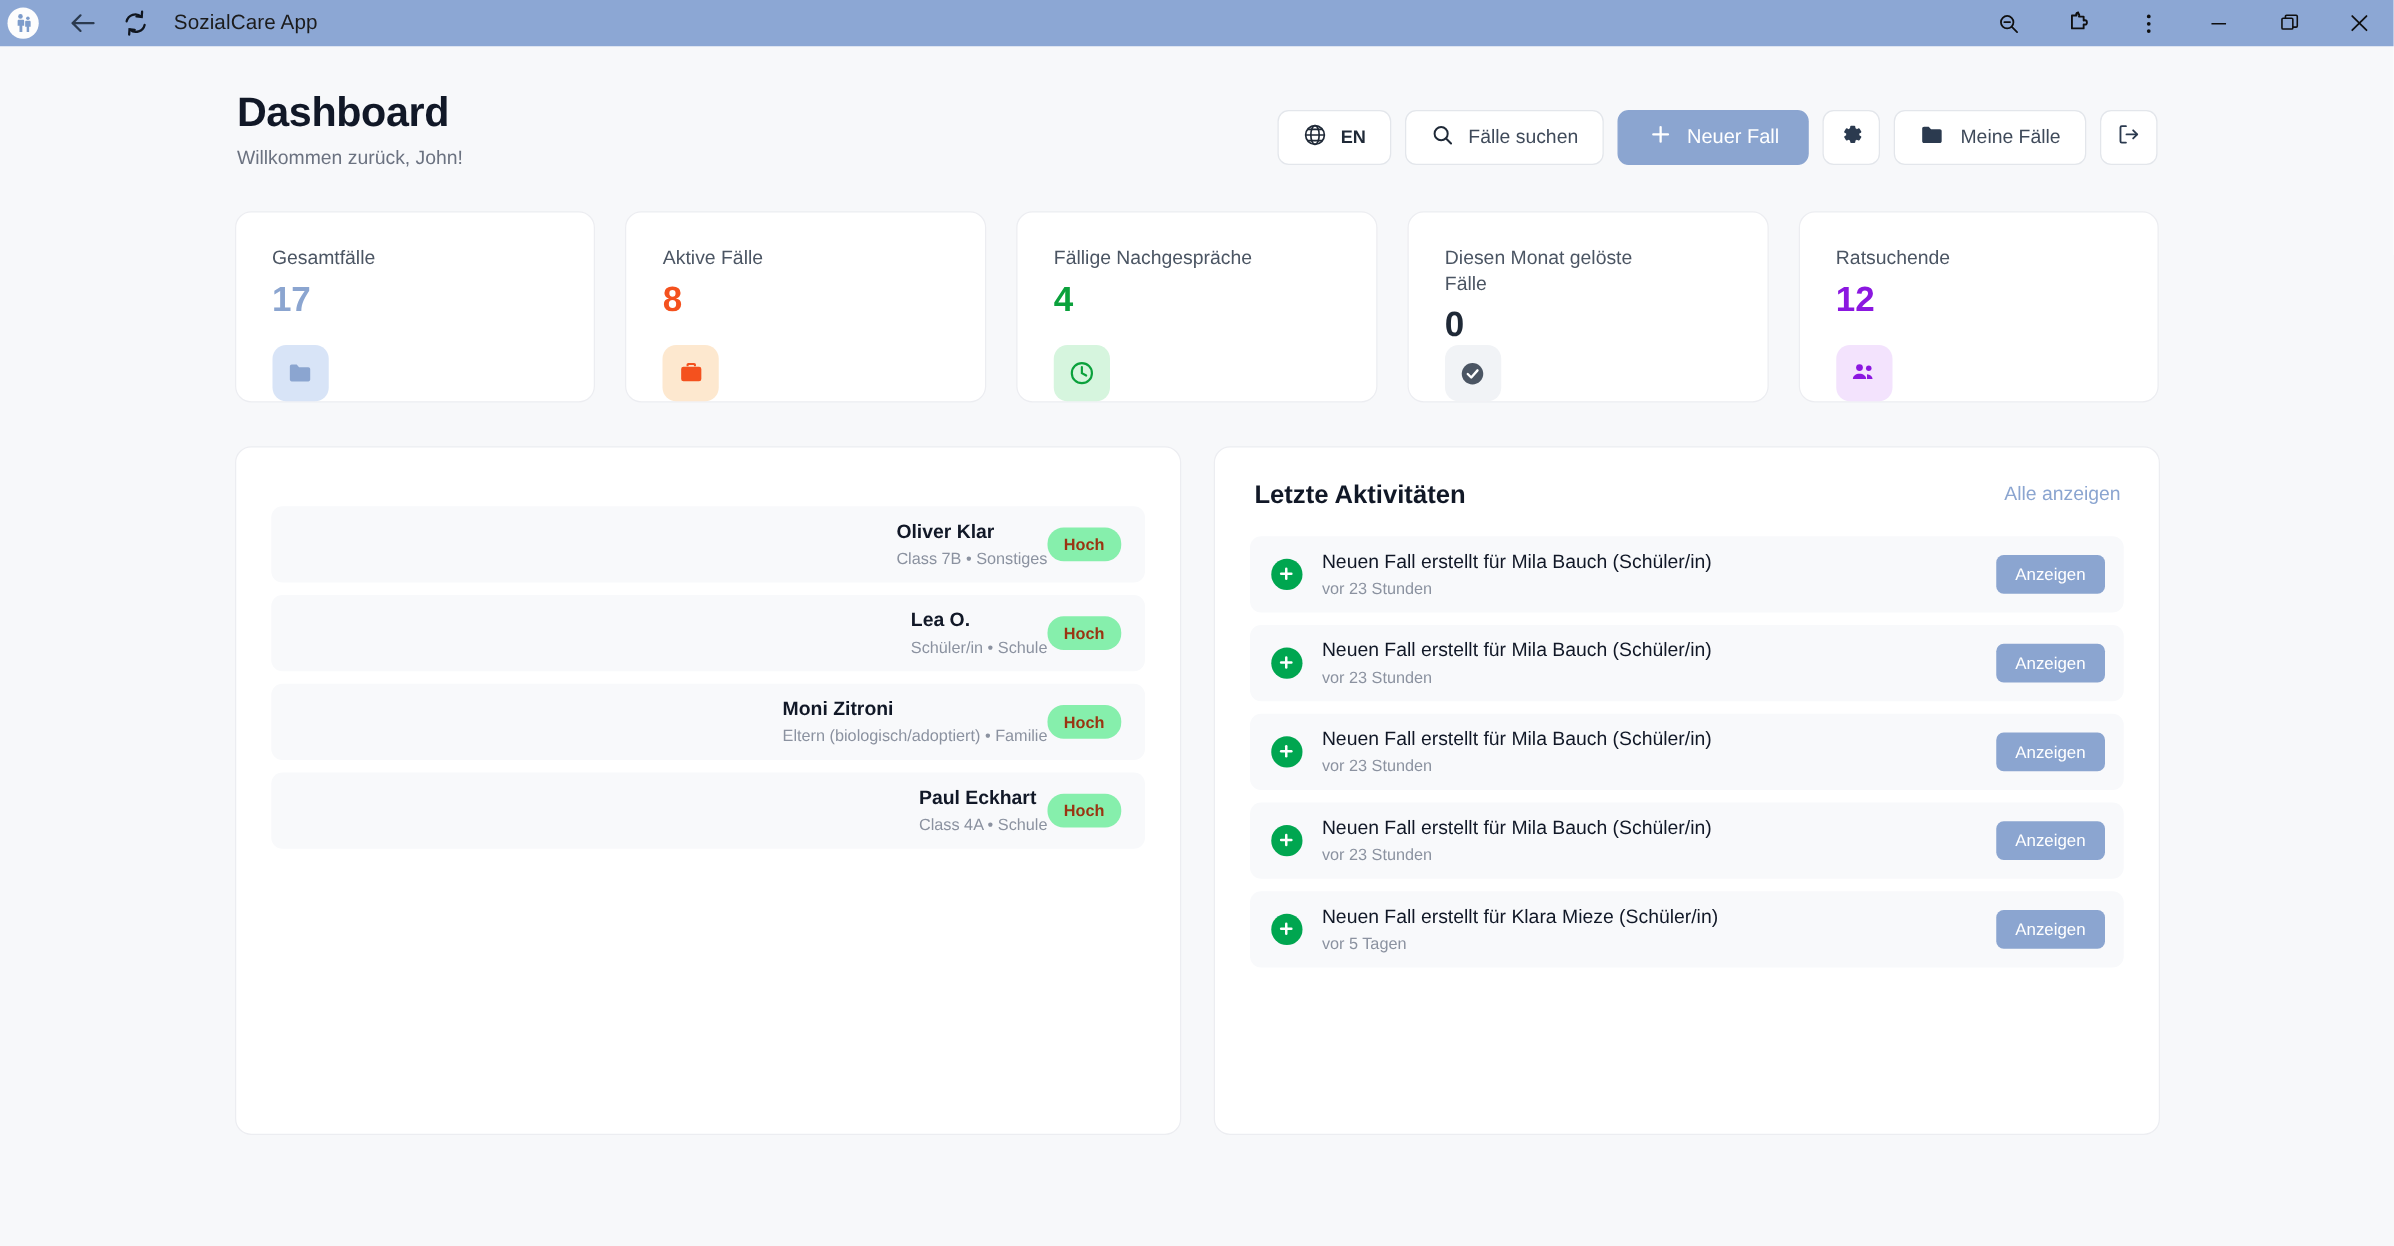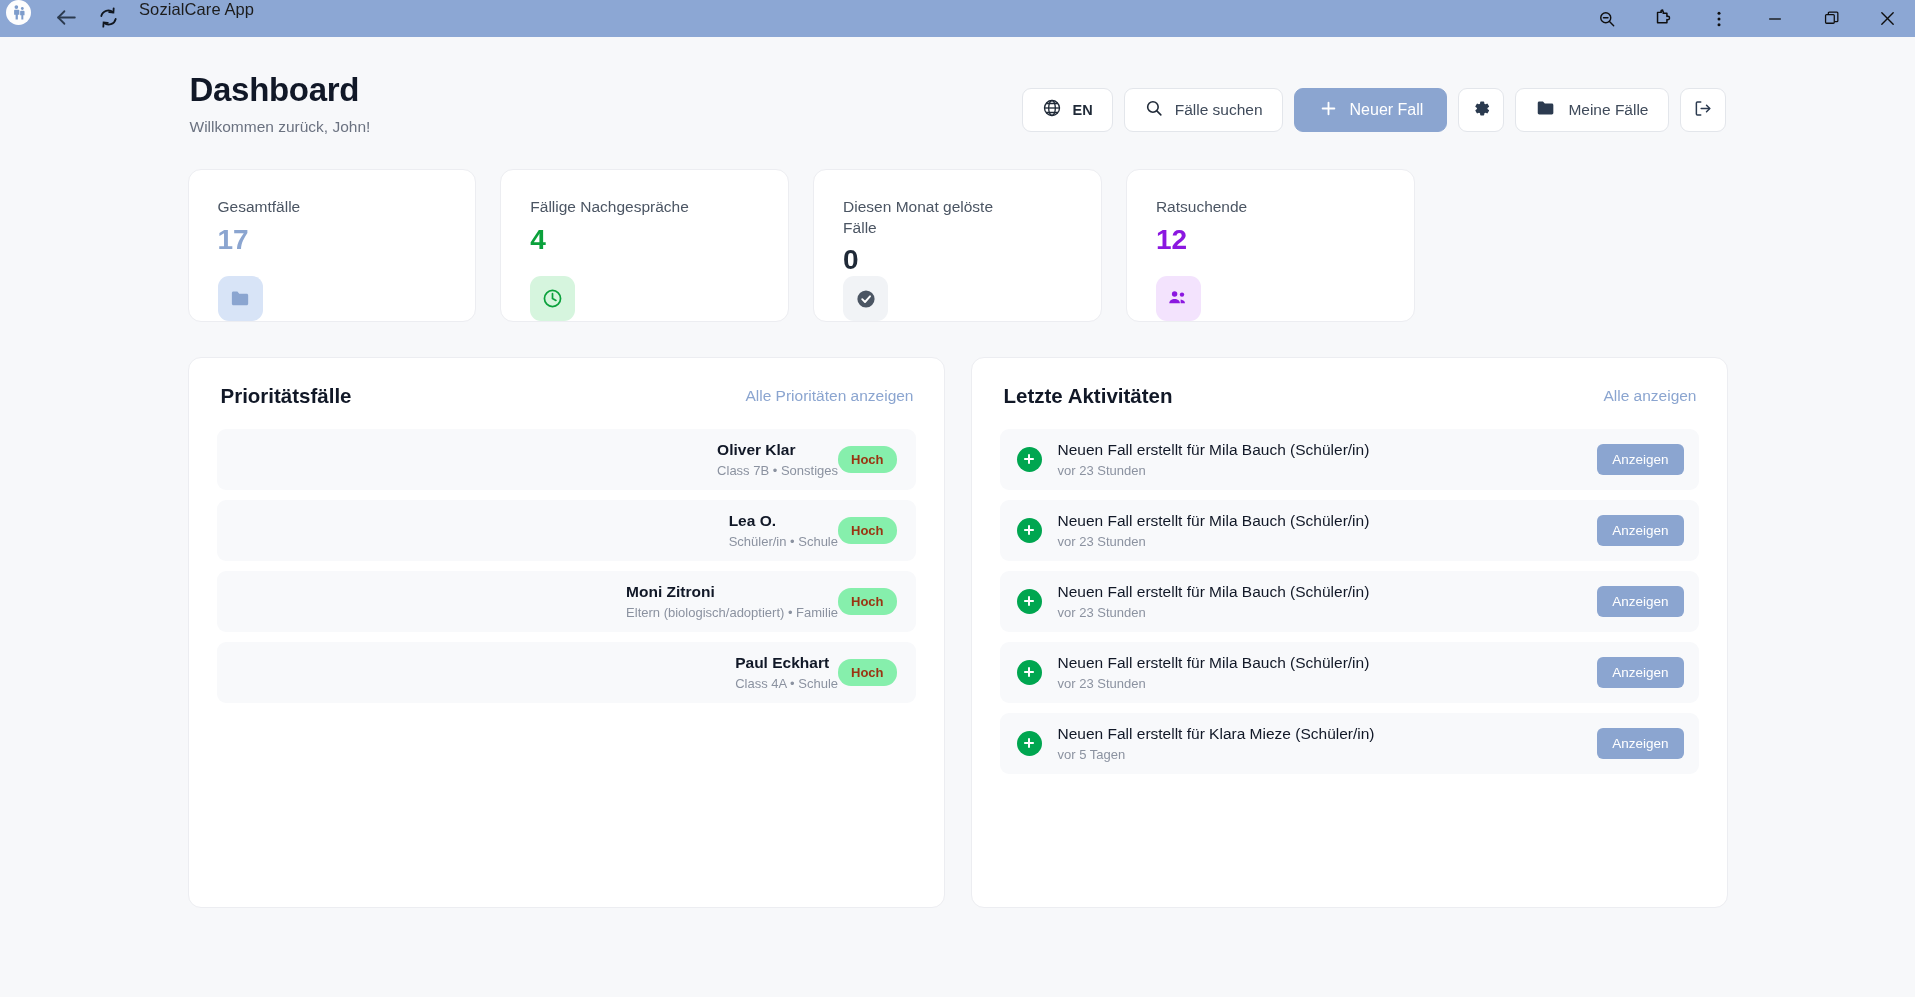--- a/index.html
+++ b/index.html
@@ -17,6 +17,7 @@
     height: 37px;
     background: #8ca7d4;
     display: flex;
+    align-items: center;
     padding: 0 0 0 6px;
     position: relative;
   }

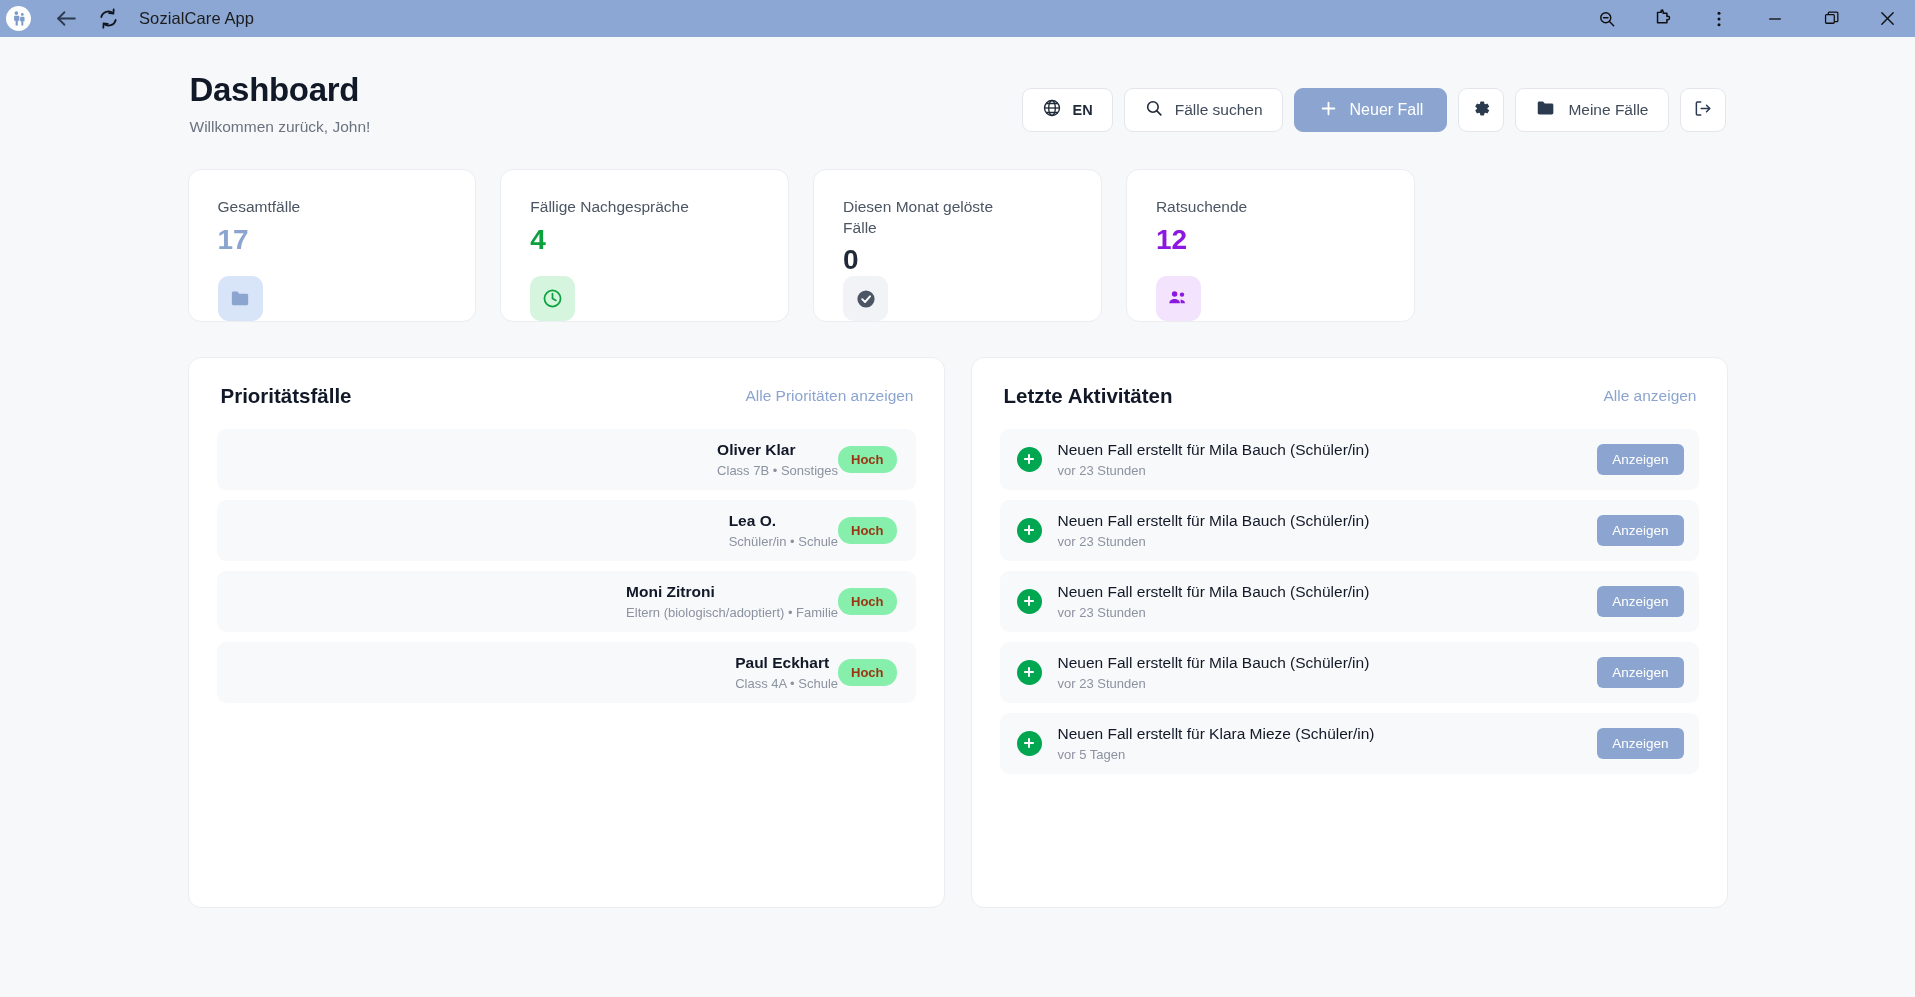--- a/index.html
+++ b/index.html
@@ -425,6 +425,18 @@
       </div>
     </div>
 
+    <div class="stat-card">
+      <div class="stat-left">
+        <div class="stat-label">Aktive Fälle</div>
+        <div class="stat-value" style="color:#f4511e">8</div>
+      </div>
+      <div class="stat-badge" style="background:#fde8cf">
+        <svg width="22" height="22" viewBox="0 0 24 24" fill="#f4511e">
+          <path d="M9.5 3.6h5c.9 0 1.6.7 1.6 1.6v1.4h-1.8V5.4h-4.6v1.2H7.9V5.2c0-.9.7-1.6 1.6-1.6z"></path>
+          <rect x="3.2" y="7" width="17.6" height="12.6" rx="2"></rect>
+        </svg>
+      </div>
+    </div>
 
     <div class="stat-card">
       <div class="stat-left">

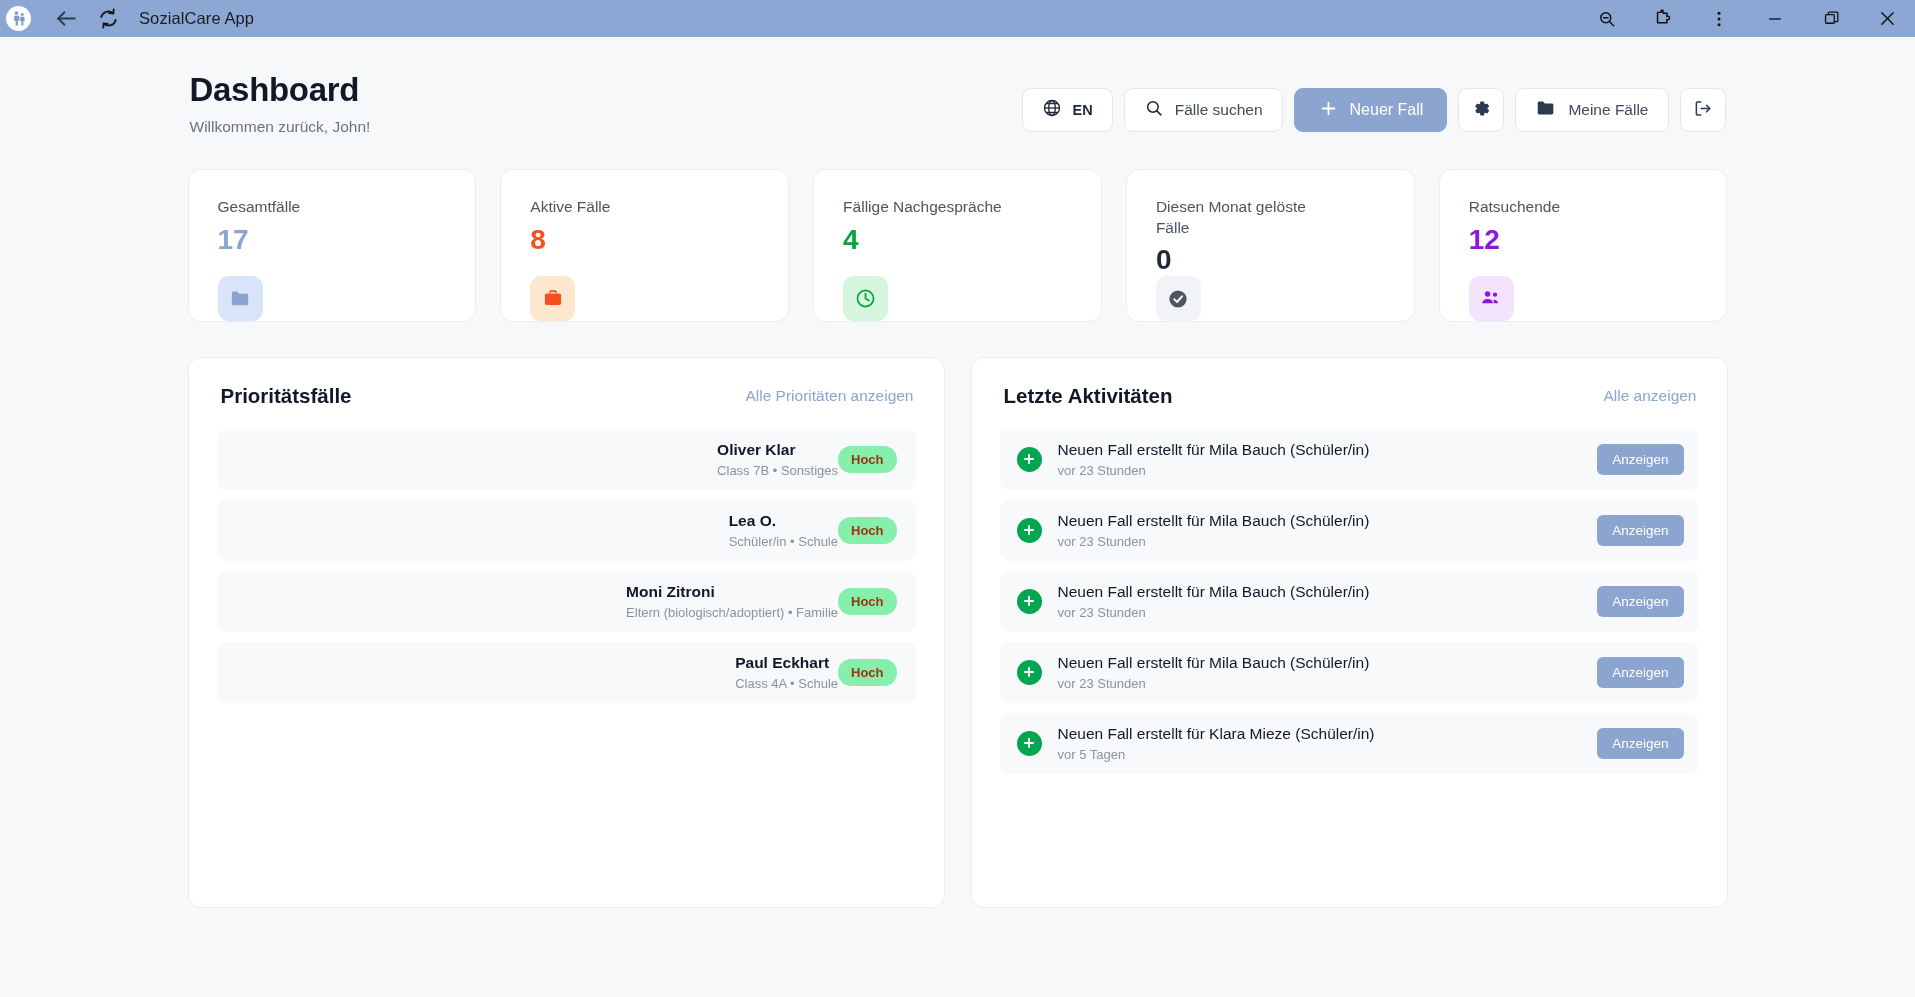--- a/index.html
+++ b/index.html
@@ -484,10 +484,6 @@
   <div class="panels">
 
     <div class="panel">
-      <div class="panel-head">
-        <div class="panel-title">Prioritätsfälle</div>
-        <div class="panel-link">Alle Prioritäten anzeigen</div>
-      </div>
       <div class="prio-list">
 
         <div class="prio-row">

